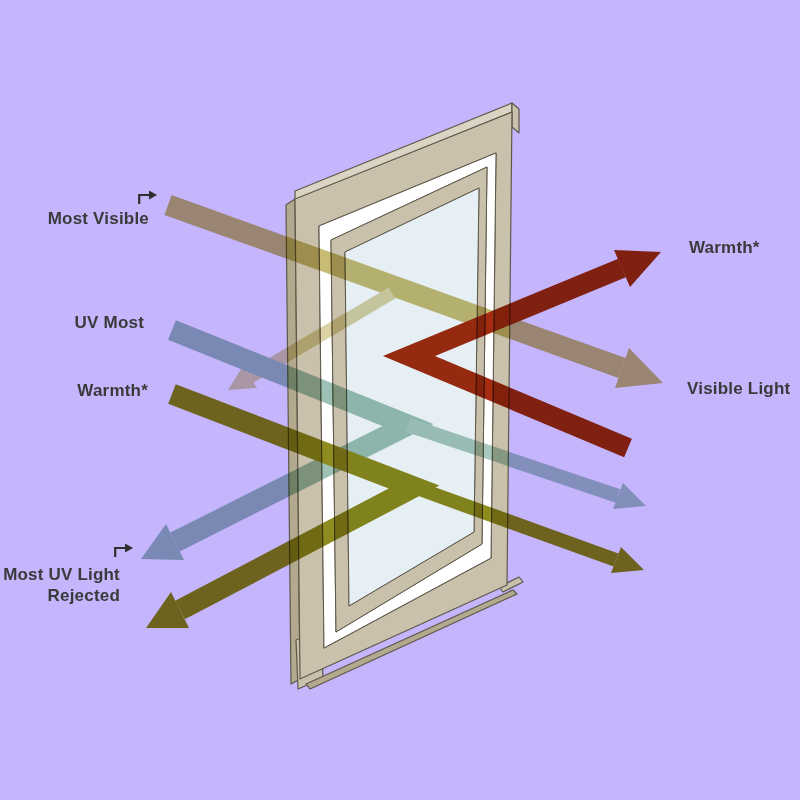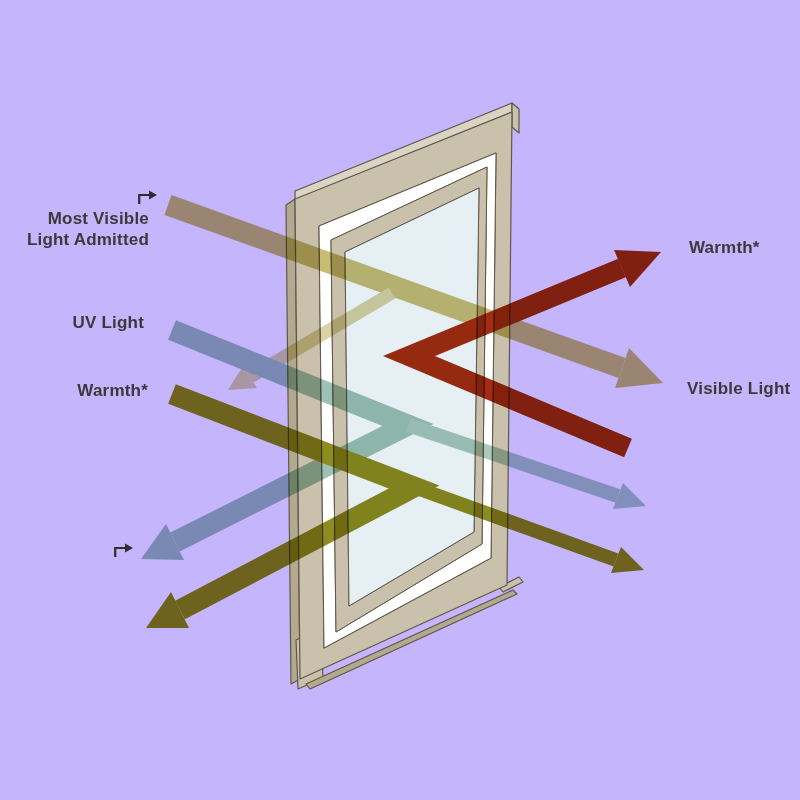--- a/index.html
+++ b/index.html
@@ -78,7 +78,6 @@
   </span>
   <div class="lbl right-align" style="right:651px;top:208px;">
     <div>Most Visible</div>
-    <div>Light Admitted</div>
   </div>
 
   <div class="lbl right-align" style="right:656px;top:312px;">UV Light</div>

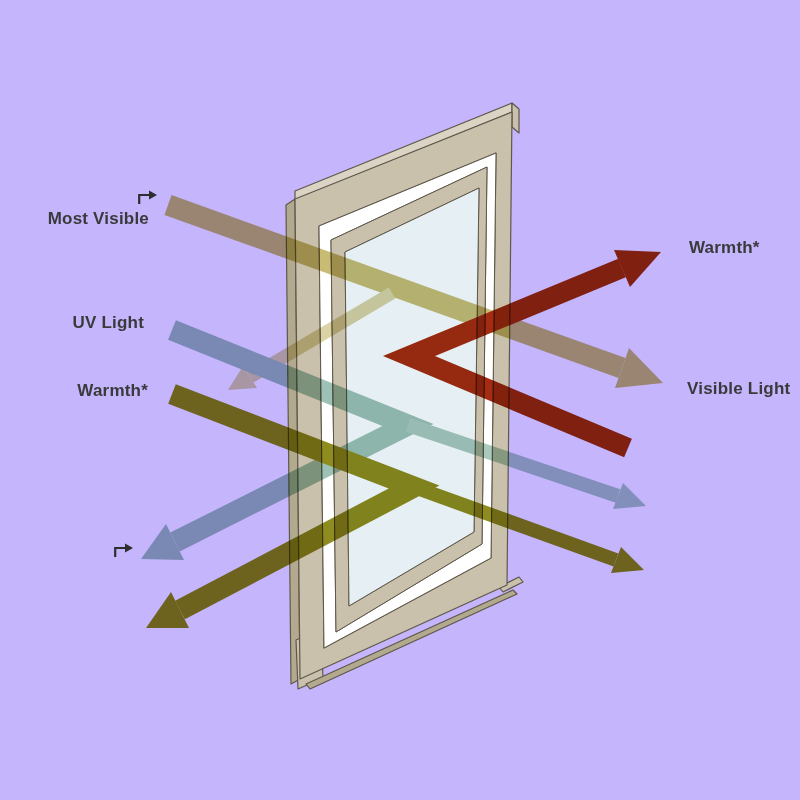--- a/index.html
+++ b/index.html
@@ -80,7 +80,7 @@
     <div>Most Visible</div>
   </div>
 
-  <div class="lbl right-align" style="right:656px;top:312px;">UV Light</div>
+  <div class="lbl right-align" style="right:656px;top:312px;">UV Most</div>
 
   <div class="lbl right-align" style="right:652px;top:380px;">Warmth*</div>
 

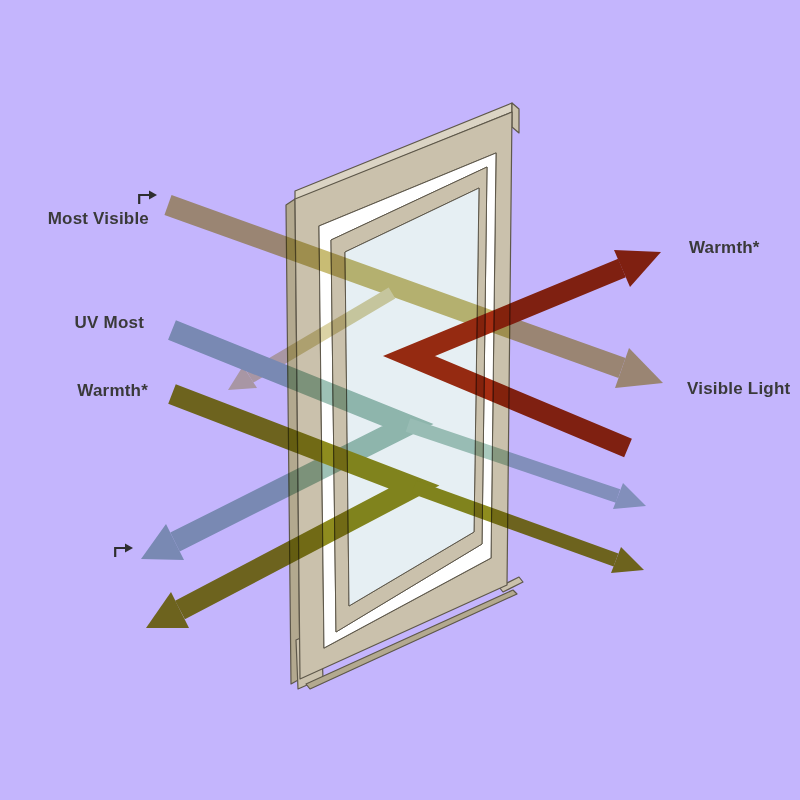--- a/index.html
+++ b/index.html
@@ -90,6 +90,10 @@
       <polygon points="12,0.5 20,5 12,9.5" fill="#2e2e2e"></polygon>
     </svg>
   </span>
+  <div class="lbl right-align" style="right:680px;top:564px;">
+    <div>Most UV Light</div>
+    <div>Rejected</div>
+  </div>
 
   <div class="lbl" style="left:689px;top:237px;">Warmth*</div>
 

